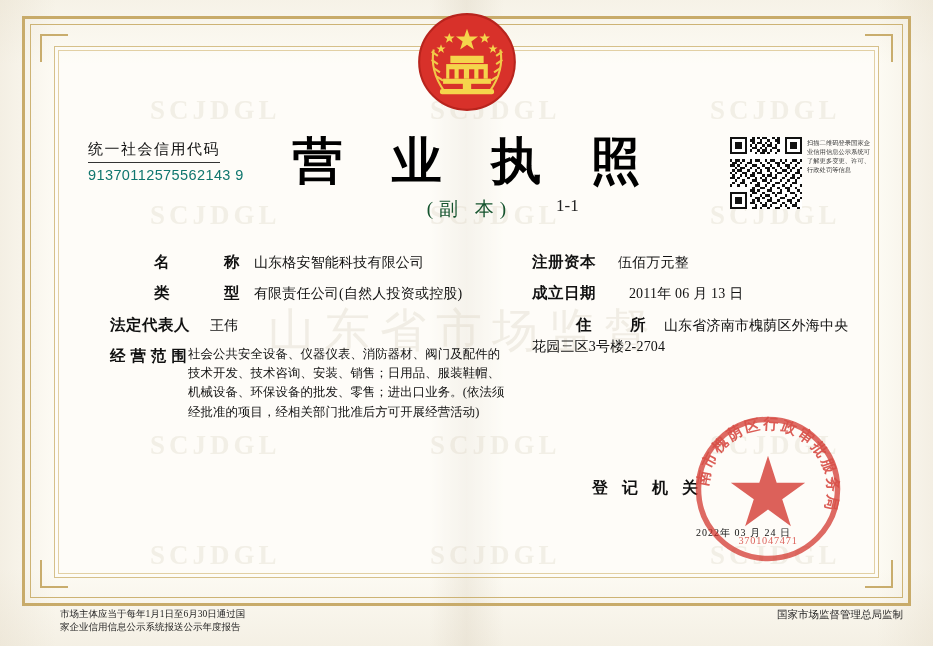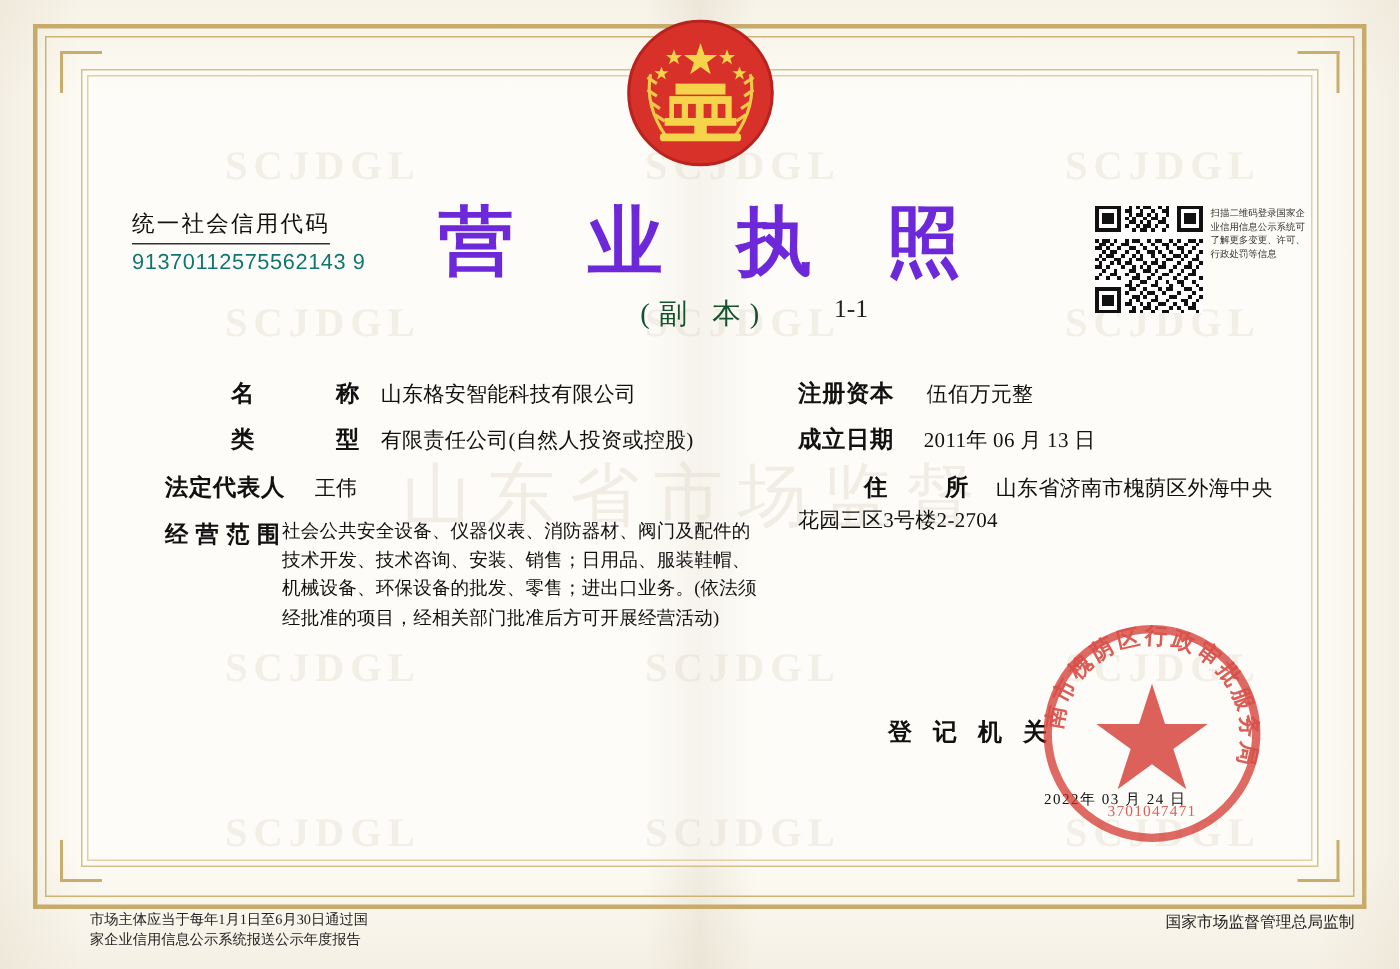--- a/index.html
+++ b/index.html
@@ -104,7 +104,7 @@
     font-weight: bold;
     letter-spacing: 16px;
     text-indent: 16px;
-    color: #6d28d9;
+    color: #000000;
     font-family: "DejaVu Serif", "Liberation Serif", serif;
   }
   .subtitle {

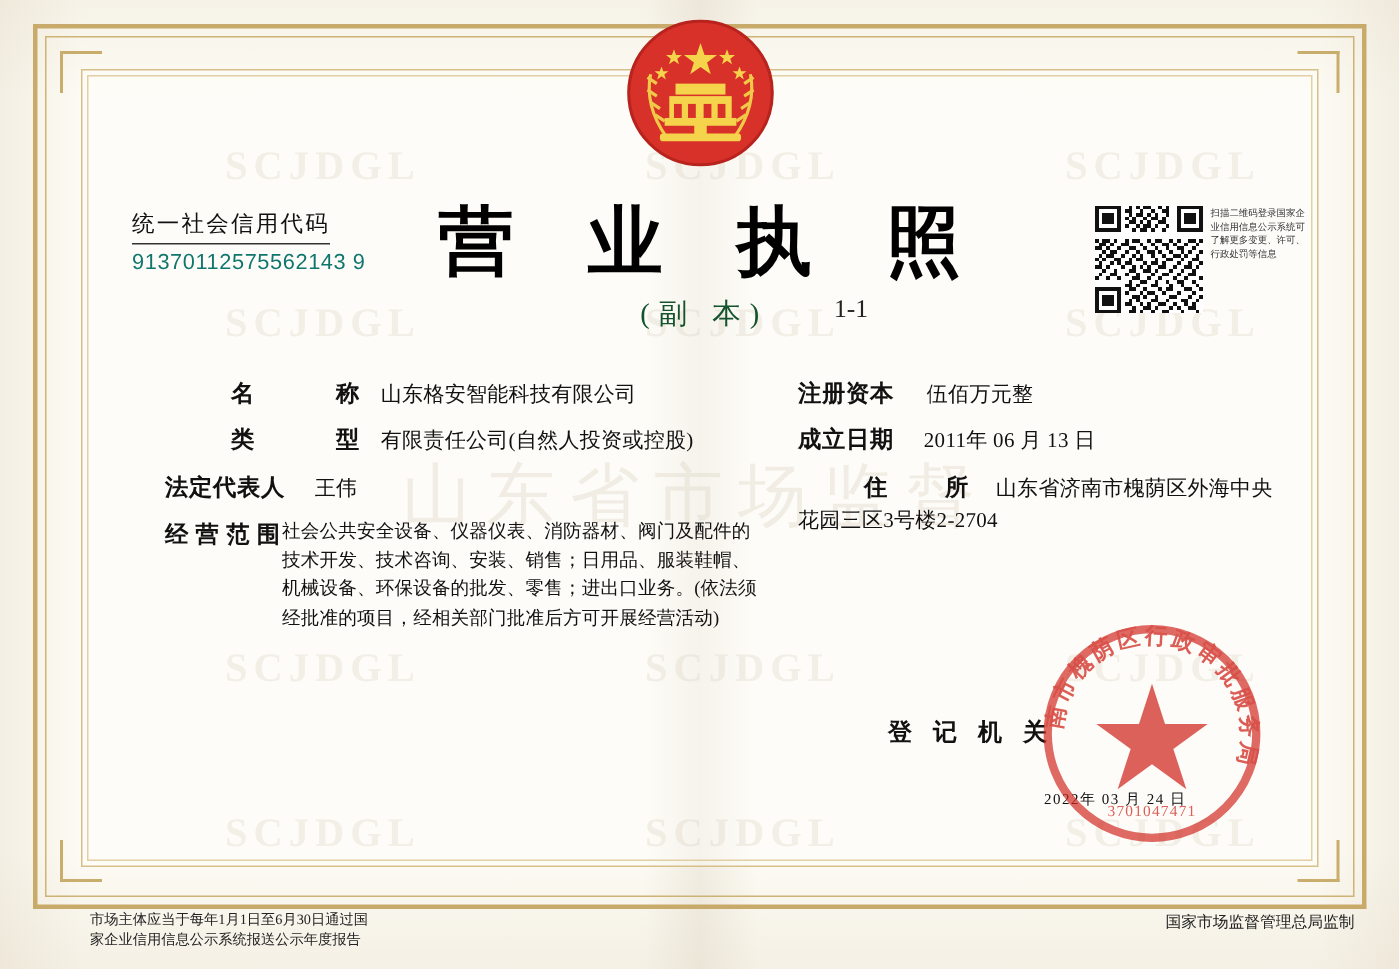--- a/index.html
+++ b/index.html
@@ -557,7 +557,7 @@
 
   <div class="field" style="left:532px; top:283px;">
     <span class="flabel">成立日期</span>
-    <span class="fvalue" style="margin-left:16px;">2011年  06 月 13 日</span>
+    <span class="fvalue" style="margin-left:29px;">2011年  06 月 13 日</span>
   </div>
 
   <div class="field" style="left:532px; top:315px; width:330px;">

